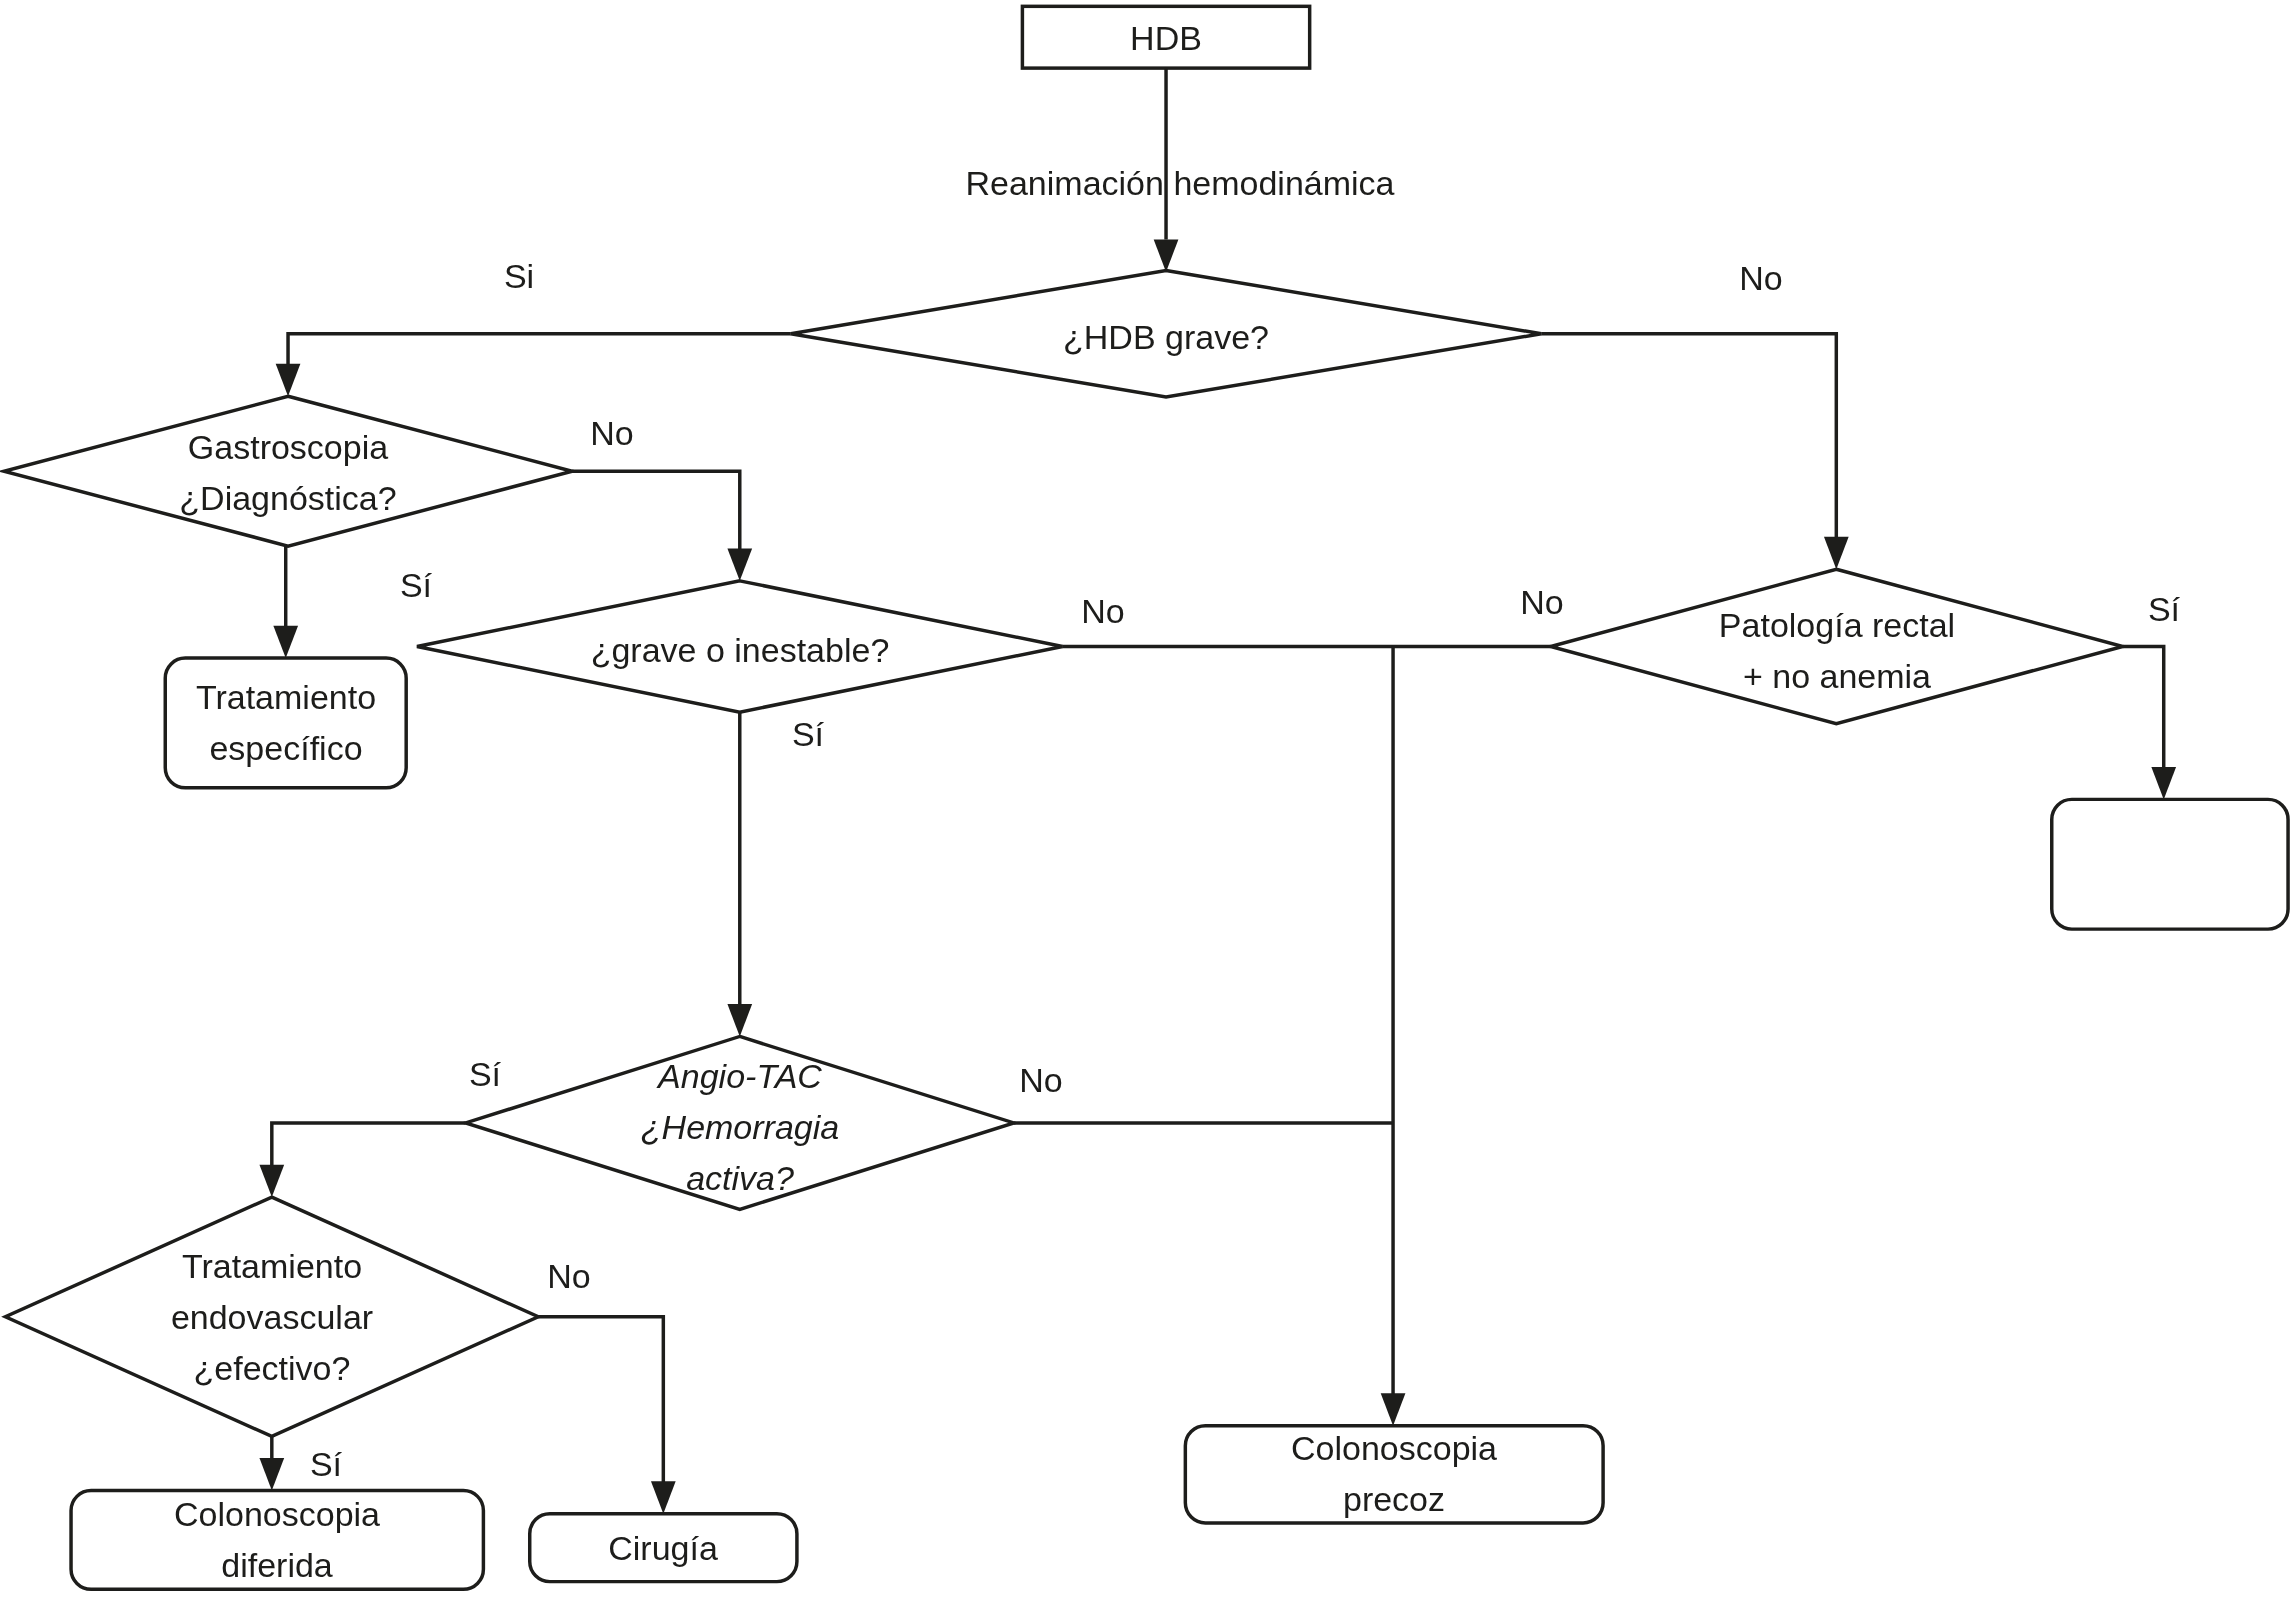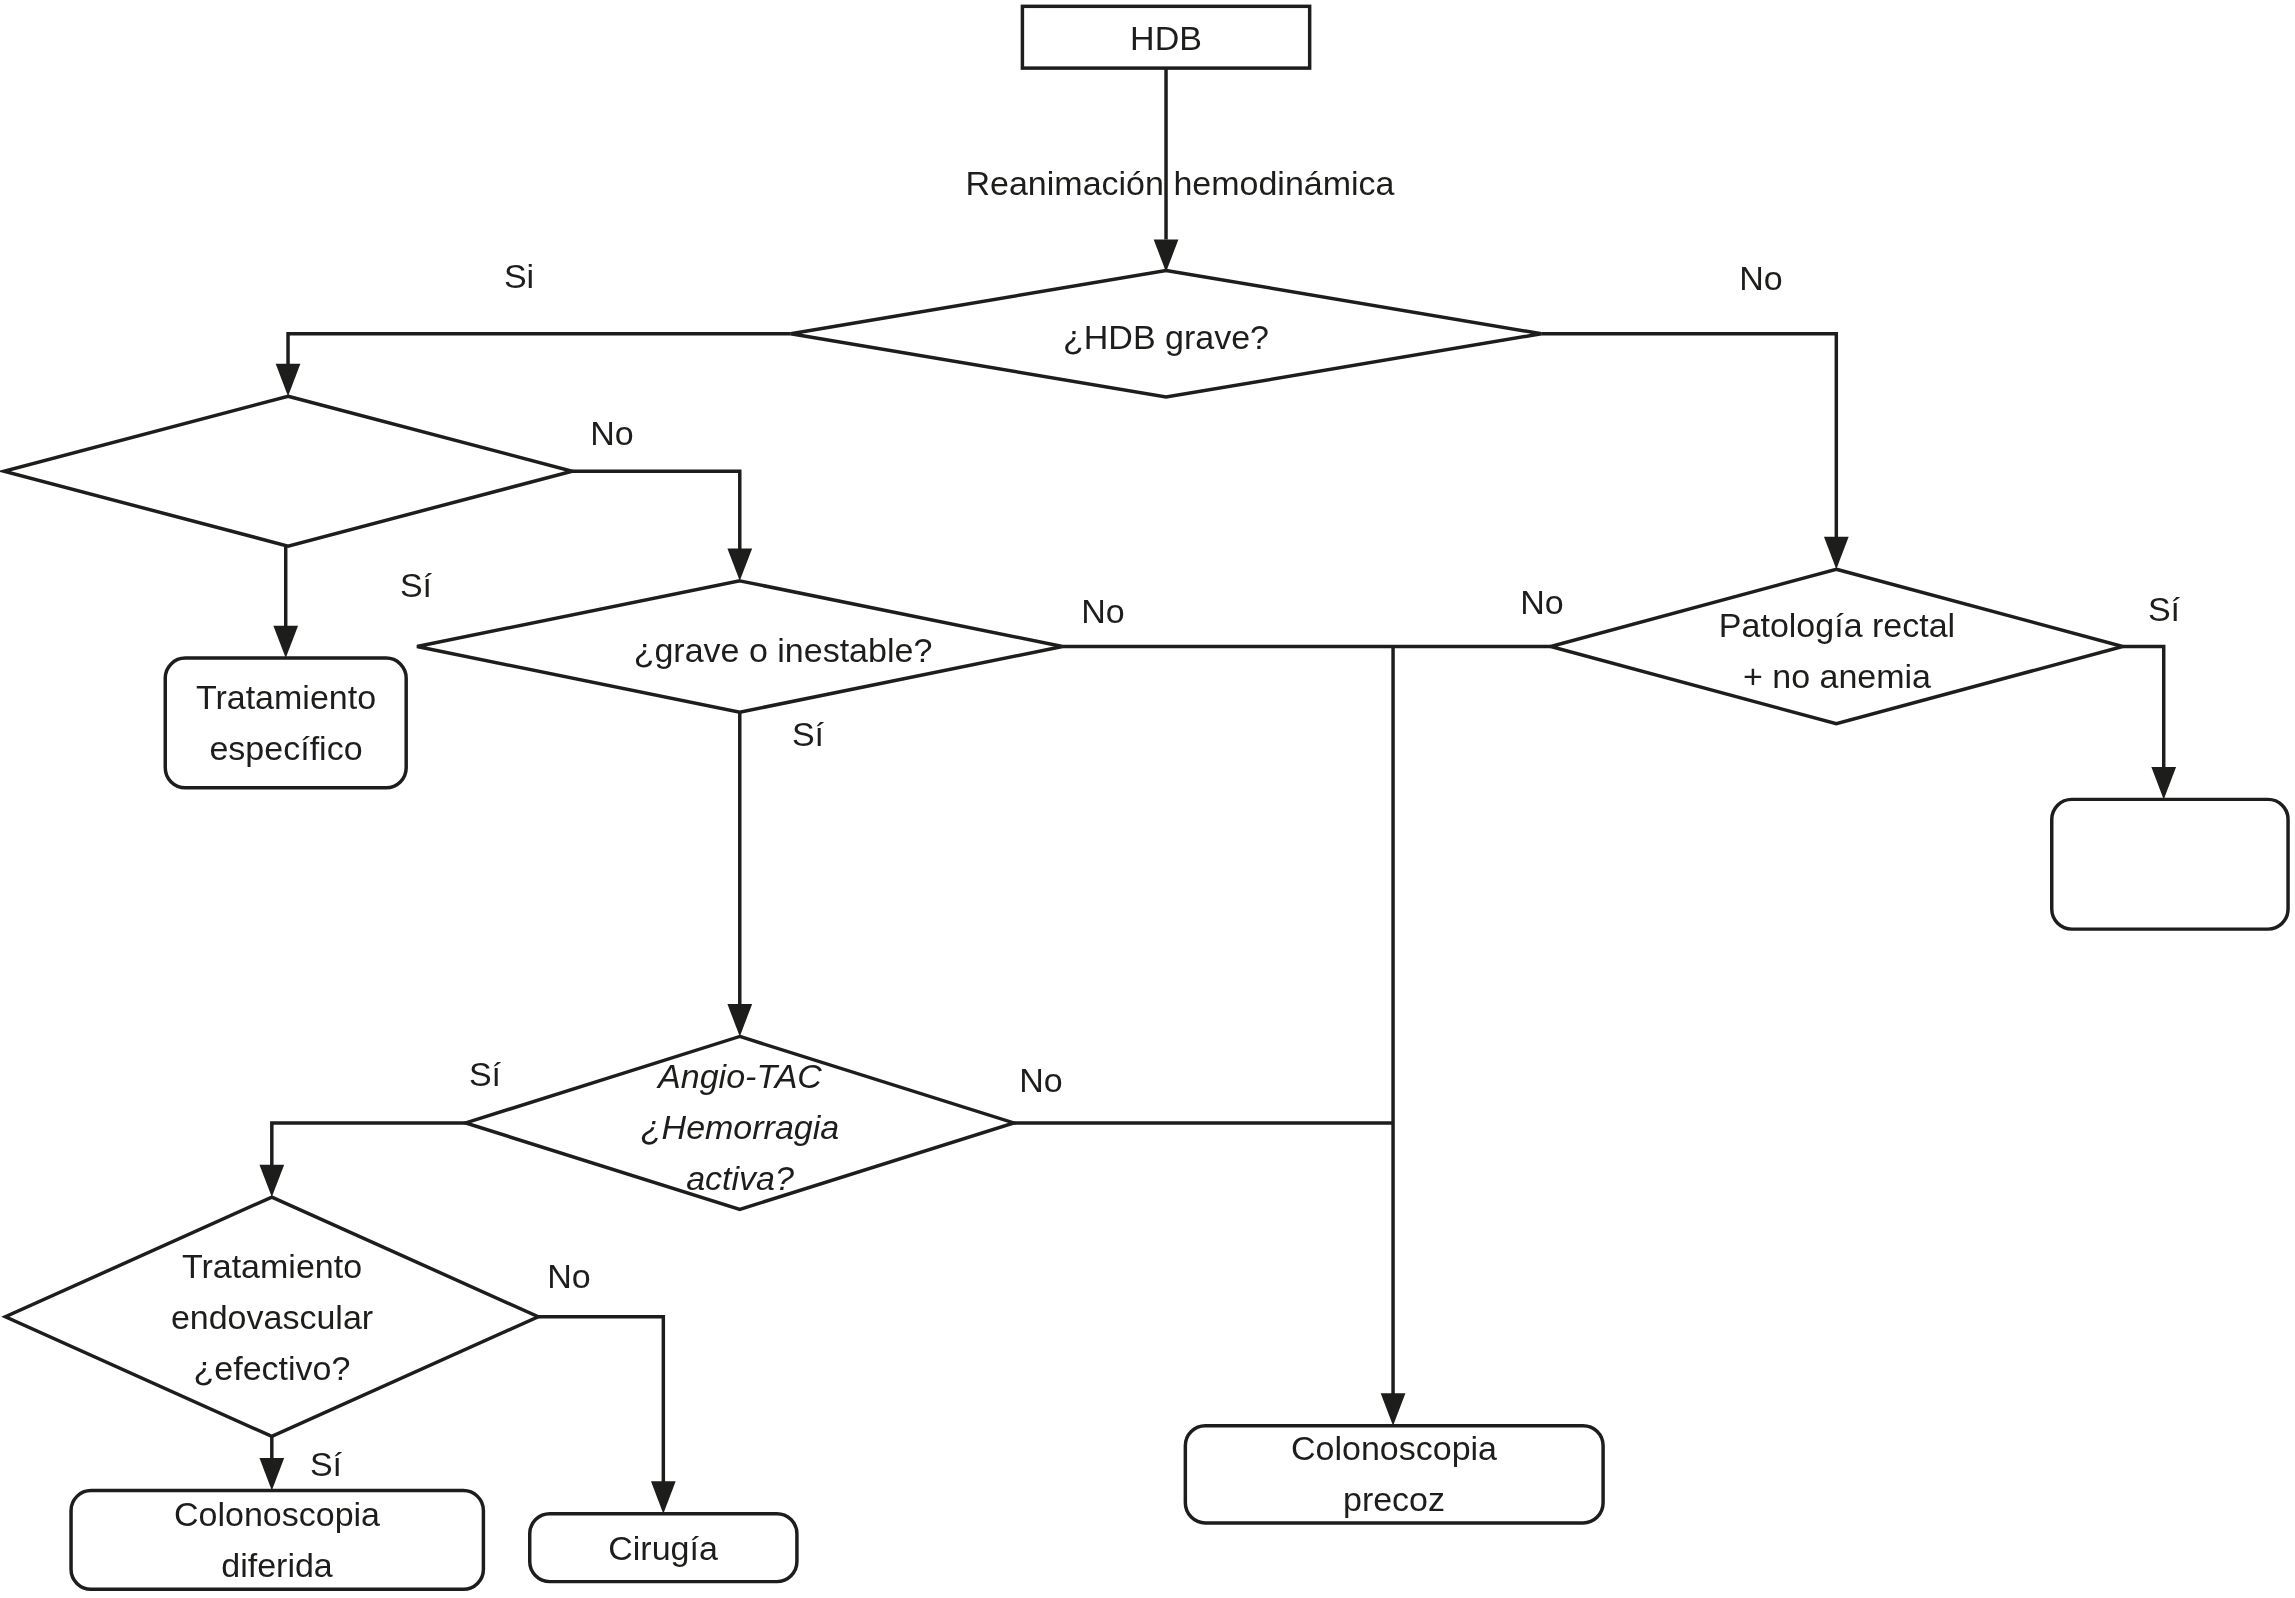--- a/index.html
+++ b/index.html
@@ -124,6 +124,8 @@
 
   <div class="label" style="left:1166px; top:337px;">¿HDB grave?</div>
 
+  <div class="label" style="left:288px; top:473px;">Gastroscopia
+¿Diagnóstica?</div>
 
   <div class="label" style="left:740px; top:650px;margin-left:43px;">¿grave o inestable?</div>
 

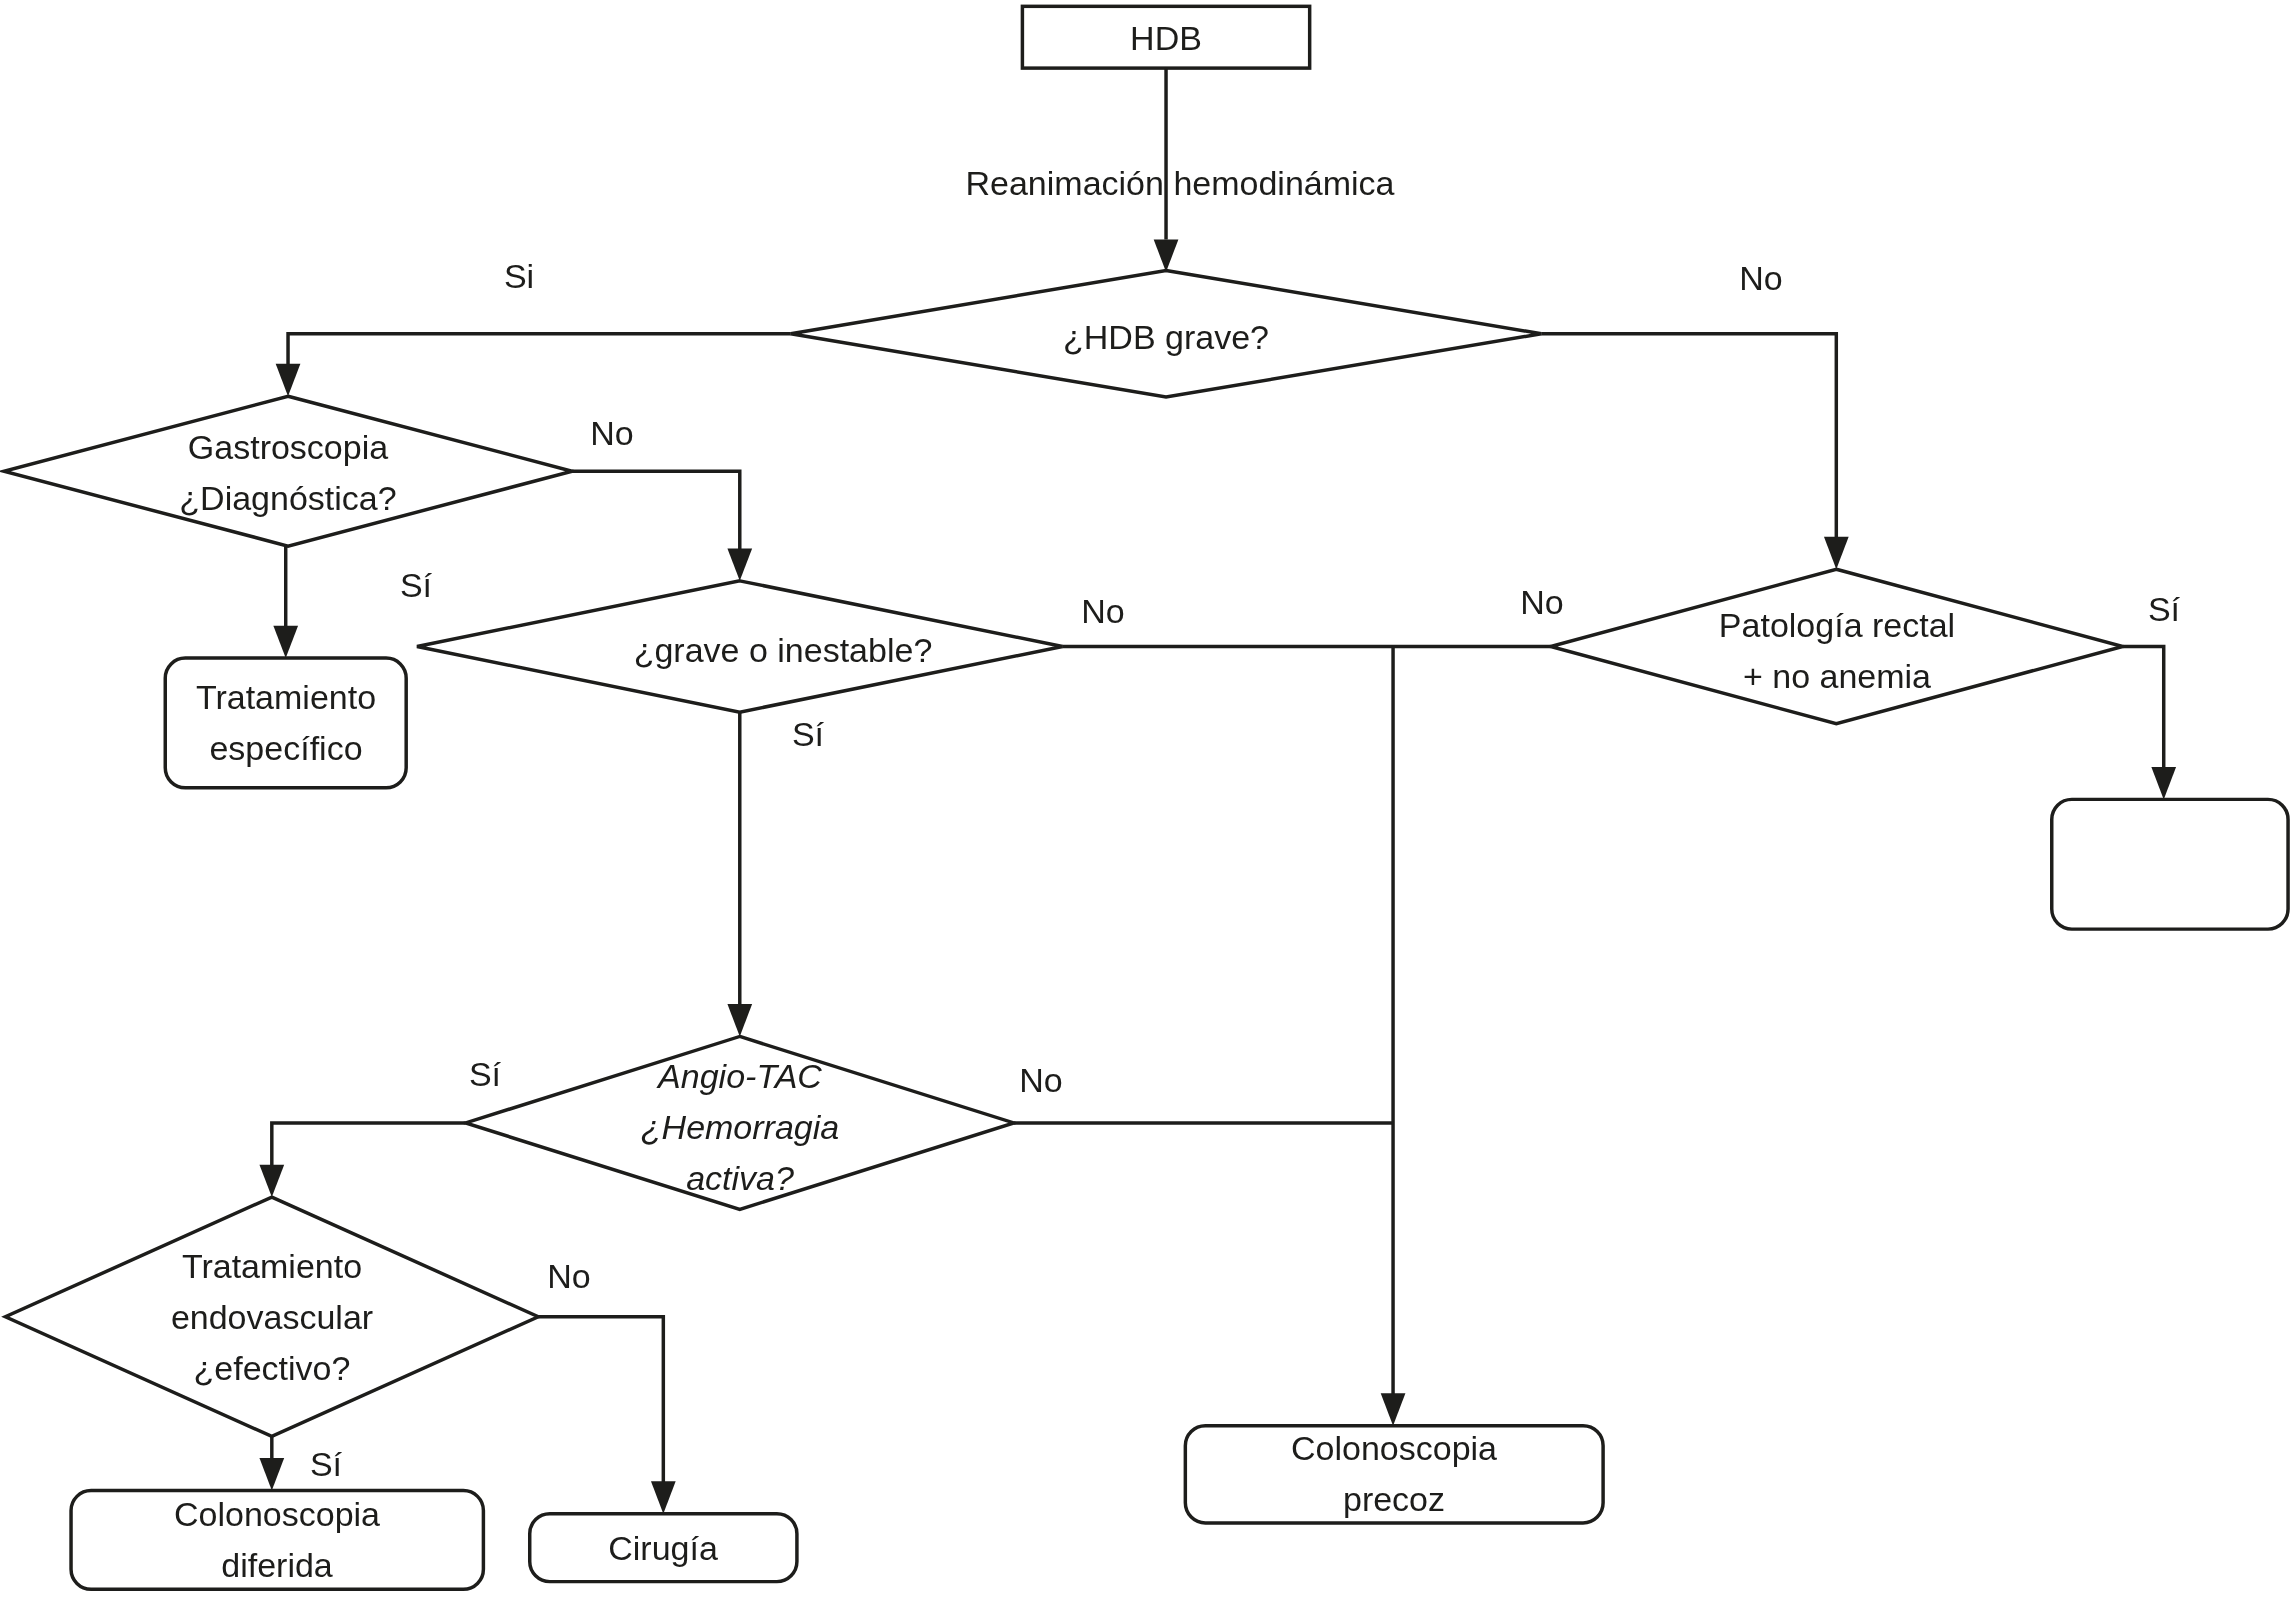--- a/index.html
+++ b/index.html
@@ -127,7 +127,7 @@
   <div class="label" style="left:288px; top:473px;">Gastroscopia
 ¿Diagnóstica?</div>
 
-  <div class="label" style="left:740px; top:650px;margin-left:43px;">¿grave o inestable?</div>
+  <div class="label" style="left:740px; top:650px;">¿grave o inestable?</div>
 
   <div class="label" style="left:1837px; top:651px;">Patología rectal
 + no anemia</div>

